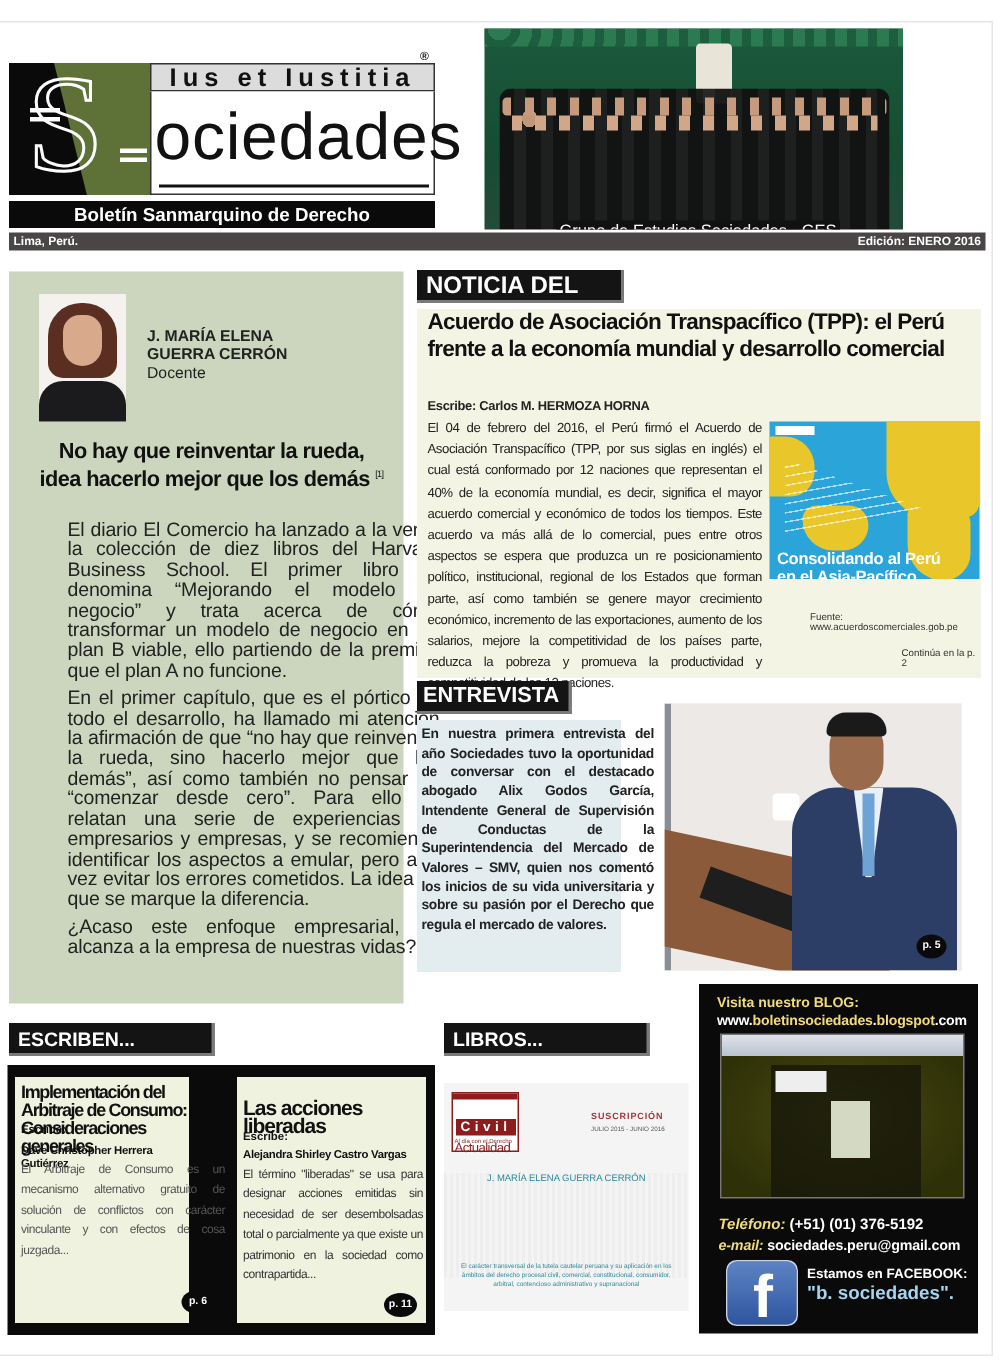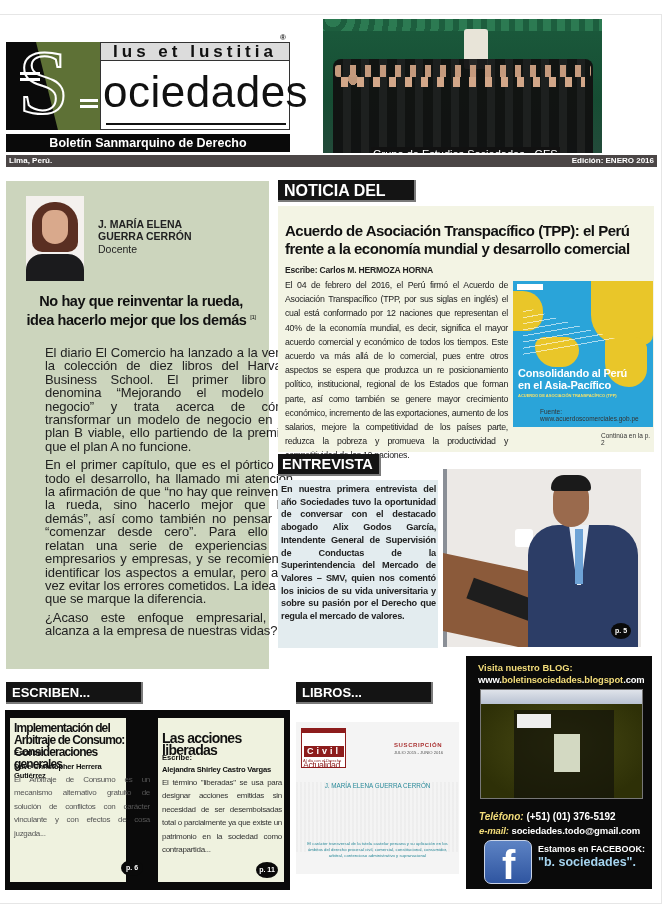--- a/index.html
+++ b/index.html
@@ -55,7 +55,7 @@
   
   .news-label { left: 278px; top: 180px; width: 138px; height: 22px; font-size: 16px; line-height: 21px; padding-left: 6px; }
   .news-box { position: absolute; left: 278px; top: 206px; width: 376px; height: 246px; background: #f3f4e4; }
-  .news-title { position: absolute; left: 7px; top: 16px; width: 360px; font-size: 15px; font-weight: bold; line-height: 18px; letter-spacing: -0.5px; color: #111; }
+  .news-title { position: absolute; left: 7px; top: 0; width: 360px; font-size: 15px; font-weight: bold; line-height: 18px; letter-spacing: -0.5px; color: #111; }
   .news-byline { position: absolute; left: 7px; top: 59px; font-size: 8.6px; font-weight: bold; color: #222; letter-spacing: -0.2px; }
   .news-body { position: absolute; left: 7px; top: 72px; width: 223px; font-size: 8.8px; line-height: 14.2px; color: #222; text-align: justify; letter-spacing: -0.3px; }
   .news-map { position: absolute; left: 235px; top: 75px; width: 140px; height: 146px; background: #2aa4d9; overflow: hidden; }

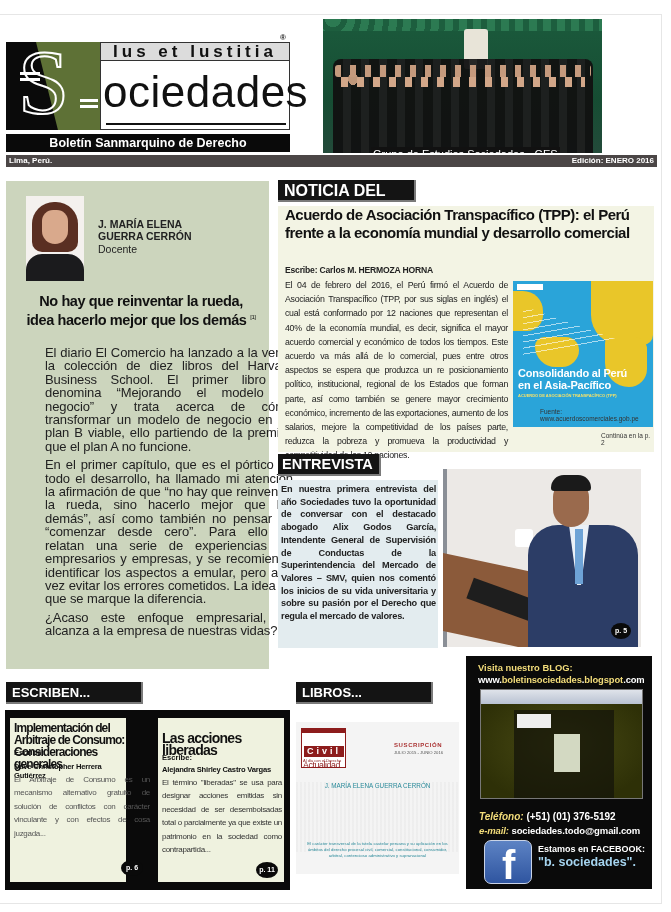--- a/index.html
+++ b/index.html
@@ -58,7 +58,7 @@
   .news-title { position: absolute; left: 7px; top: 0; width: 360px; font-size: 15px; font-weight: bold; line-height: 18px; letter-spacing: -0.5px; color: #111; }
   .news-byline { position: absolute; left: 7px; top: 59px; font-size: 8.6px; font-weight: bold; color: #222; letter-spacing: -0.2px; }
   .news-body { position: absolute; left: 7px; top: 72px; width: 223px; font-size: 8.8px; line-height: 14.2px; color: #222; text-align: justify; letter-spacing: -0.3px; }
-  .news-map { position: absolute; left: 235px; top: 75px; width: 140px; height: 146px; background: #2aa4d9; overflow: hidden; }
+  .news-map { position: absolute; left: 235px; top: 75px; width: 140px; height: 105px; background: #2aa4d9; overflow: hidden; }
   .news-map .land1 { position: absolute; left: 78px; top: 0; width: 62px; height: 64px; background: #e9c629; border-radius: 0 0 10px 30px; }
   .news-map .land2 { position: absolute; left: 92px; top: 56px; width: 42px; height: 50px; background: #e9c629; border-radius: 10px 20px 30px 40px; }
   .news-map .land3 { position: absolute; left: 22px; top: 56px; width: 44px; height: 30px; background: #e9c629; border-radius: 10px 14px 18px 22px; }

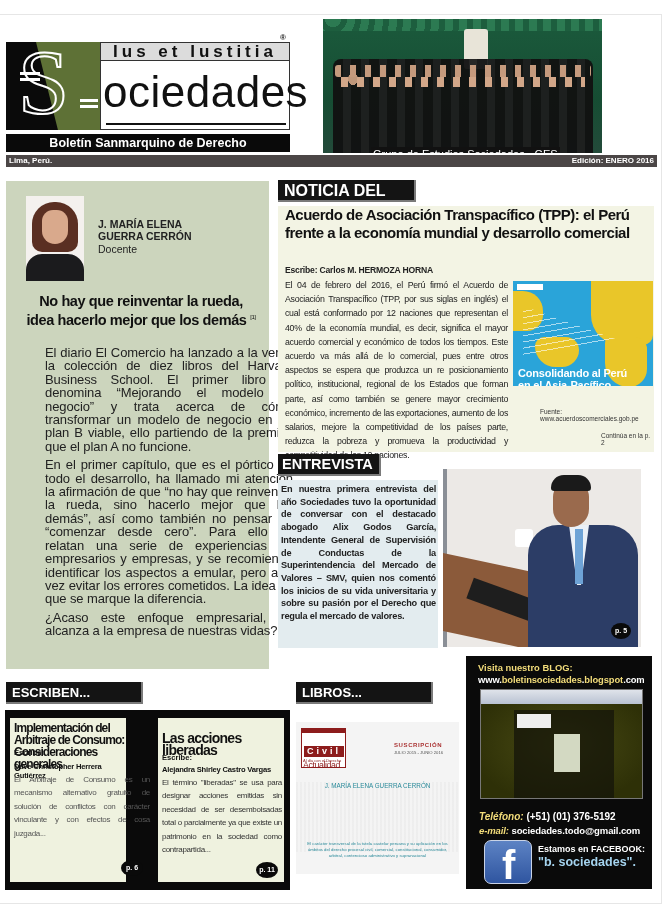--- a/index.html
+++ b/index.html
@@ -72,7 +72,7 @@
 
   
   .interview-label { left: 278px; top: 454px; width: 103px; height: 22px; font-size: 14.5px; line-height: 21px; padding-left: 4px; }
-  .interview-box { position: absolute; left: 278px; top: 480px; width: 160px; height: 168px; background: #e3ecef; }
+  .interview-box { position: absolute; left: 278px; top: 480px; width: 136px; height: 168px; background: #e3ecef; }
   .interview-body { position: absolute; left: 3px; top: 3px; width: 155px; font-size: 9.2px; line-height: 12.7px; font-weight: bold; color: #222; text-align: justify; letter-spacing: -0.2px; }
   .interview-photo { position: absolute; left: 443px; top: 469px; width: 198px; height: 178px; background: #e8e6e3; overflow: hidden; }
   .interview-photo .wall { position: absolute; left: 0; top: 0; width: 100%; height: 100%; background: linear-gradient(90deg, #8a8f96 0 4px, #ece9e6 4px); }

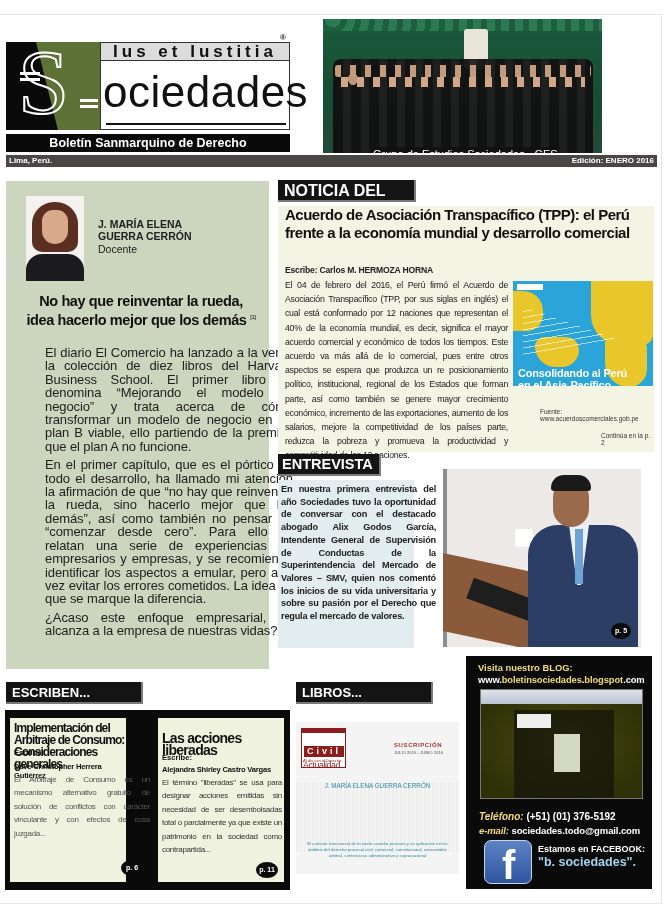--- a/index.html
+++ b/index.html
@@ -270,7 +270,7 @@
     <div class="thumb"></div>
   </div>
   <div class="phone"><span class="y">Teléfono:</span><span> (+51) (01)  376-5192</span></div>
-  <div class="mail"><span class="y">e-mail:</span><span> sociedades.todo@gmail.com</span></div>
+  <div class="mail"><span class="y">e-mail:</span><span> sociedades.peru@gmail.com</span></div>
   <div class="fb">
       <span>f</span>
     </div>

